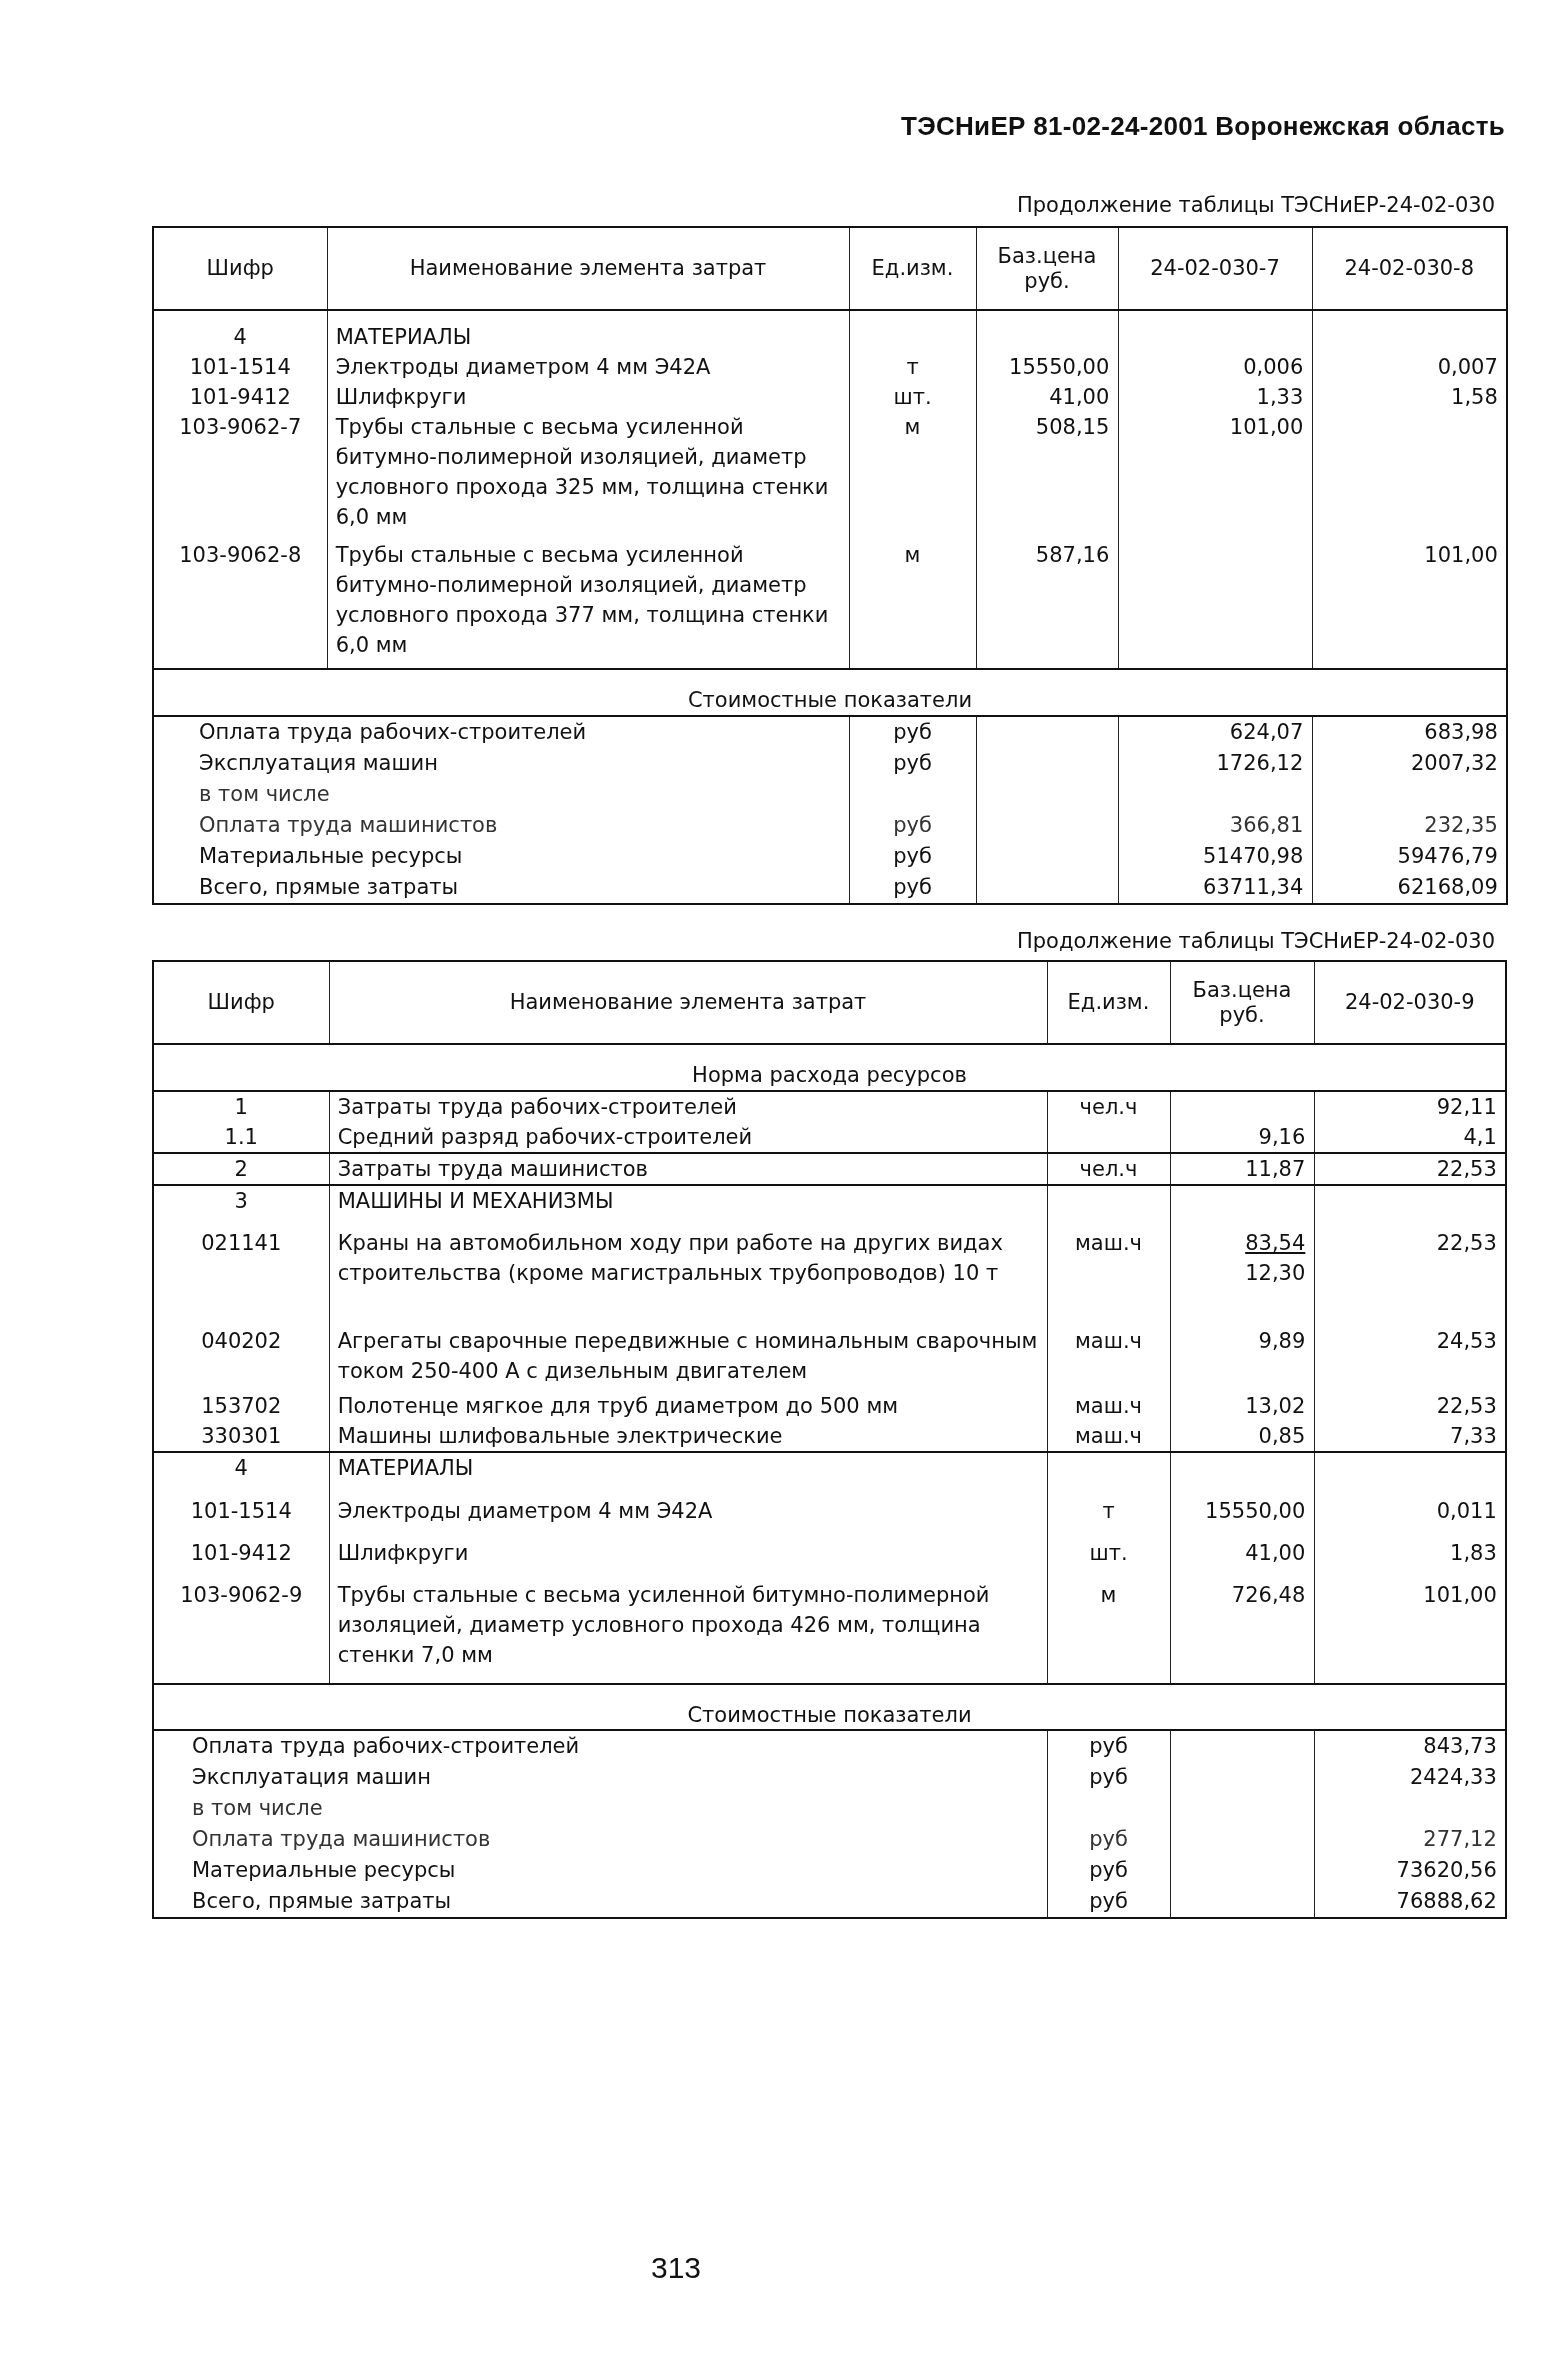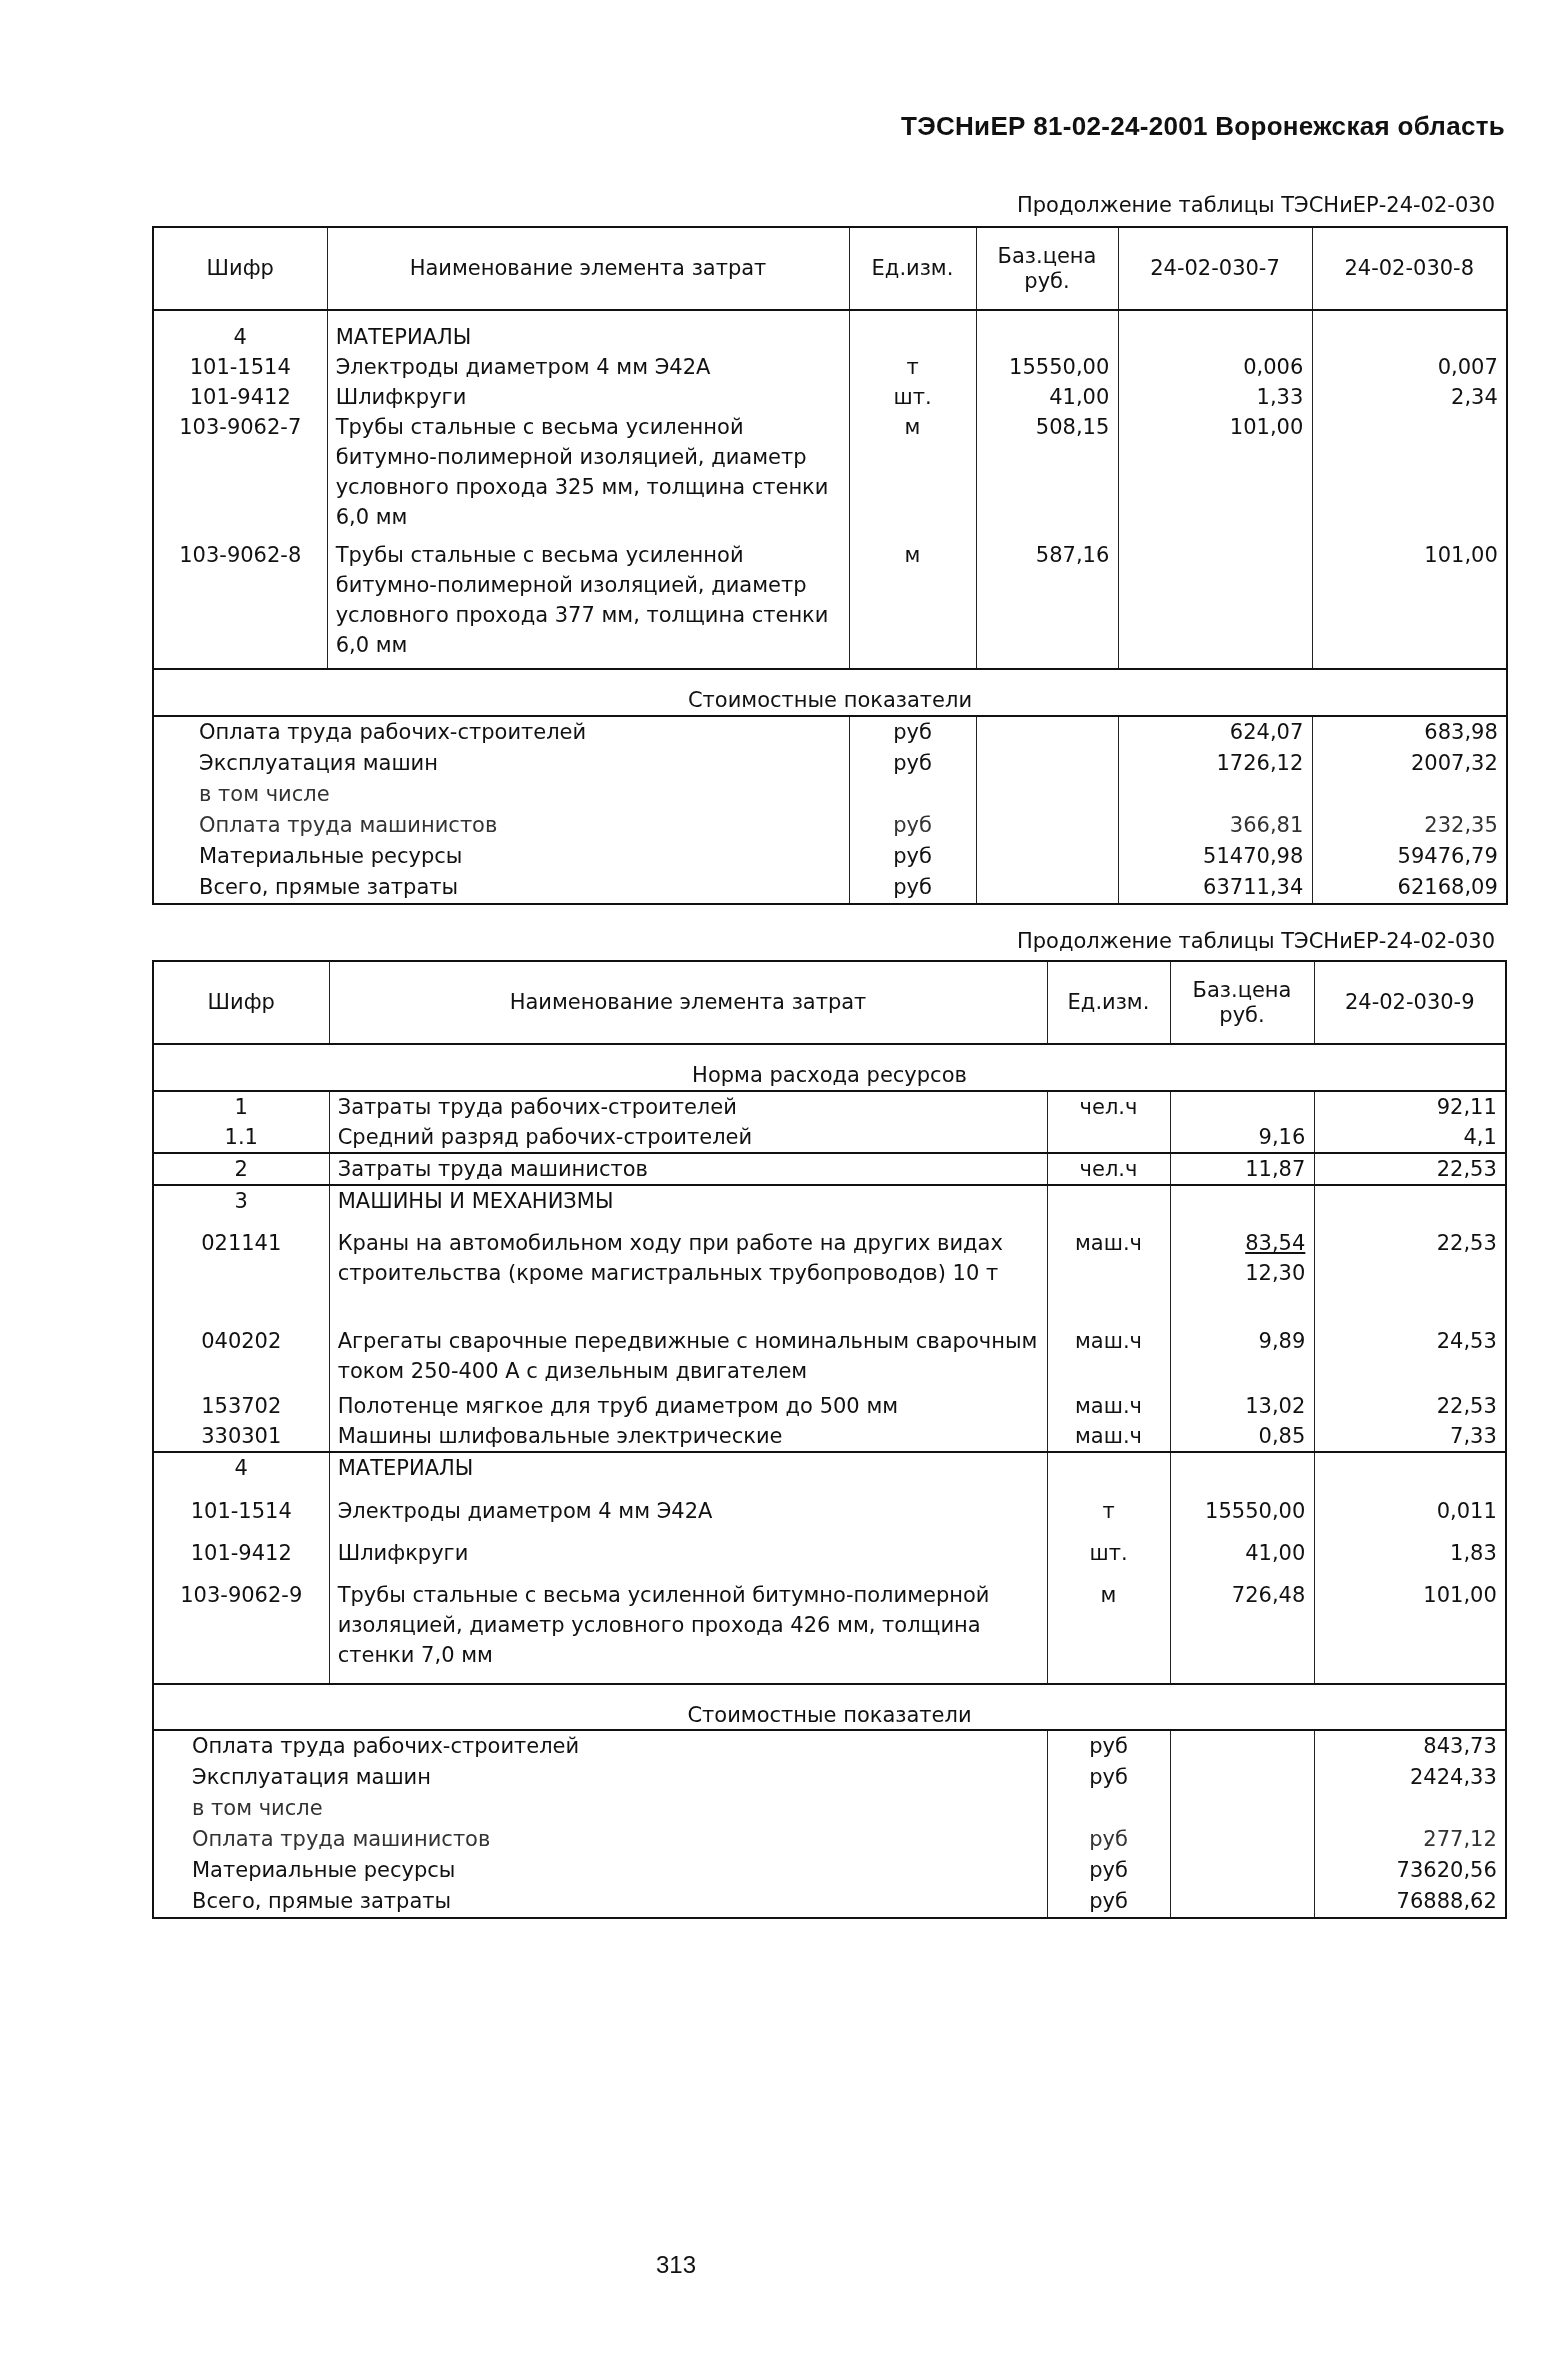--- a/index.html
+++ b/index.html
@@ -72,7 +72,7 @@
         <td class="c">шт.</td>
         <td class="r">41,00</td>
         <td class="r">1,33</td>
-        <td class="r">2,34</td>
+        <td class="r">1,58</td>
       </tr>
       <tr class="row">
         <td class="c">103-9062-7</td>

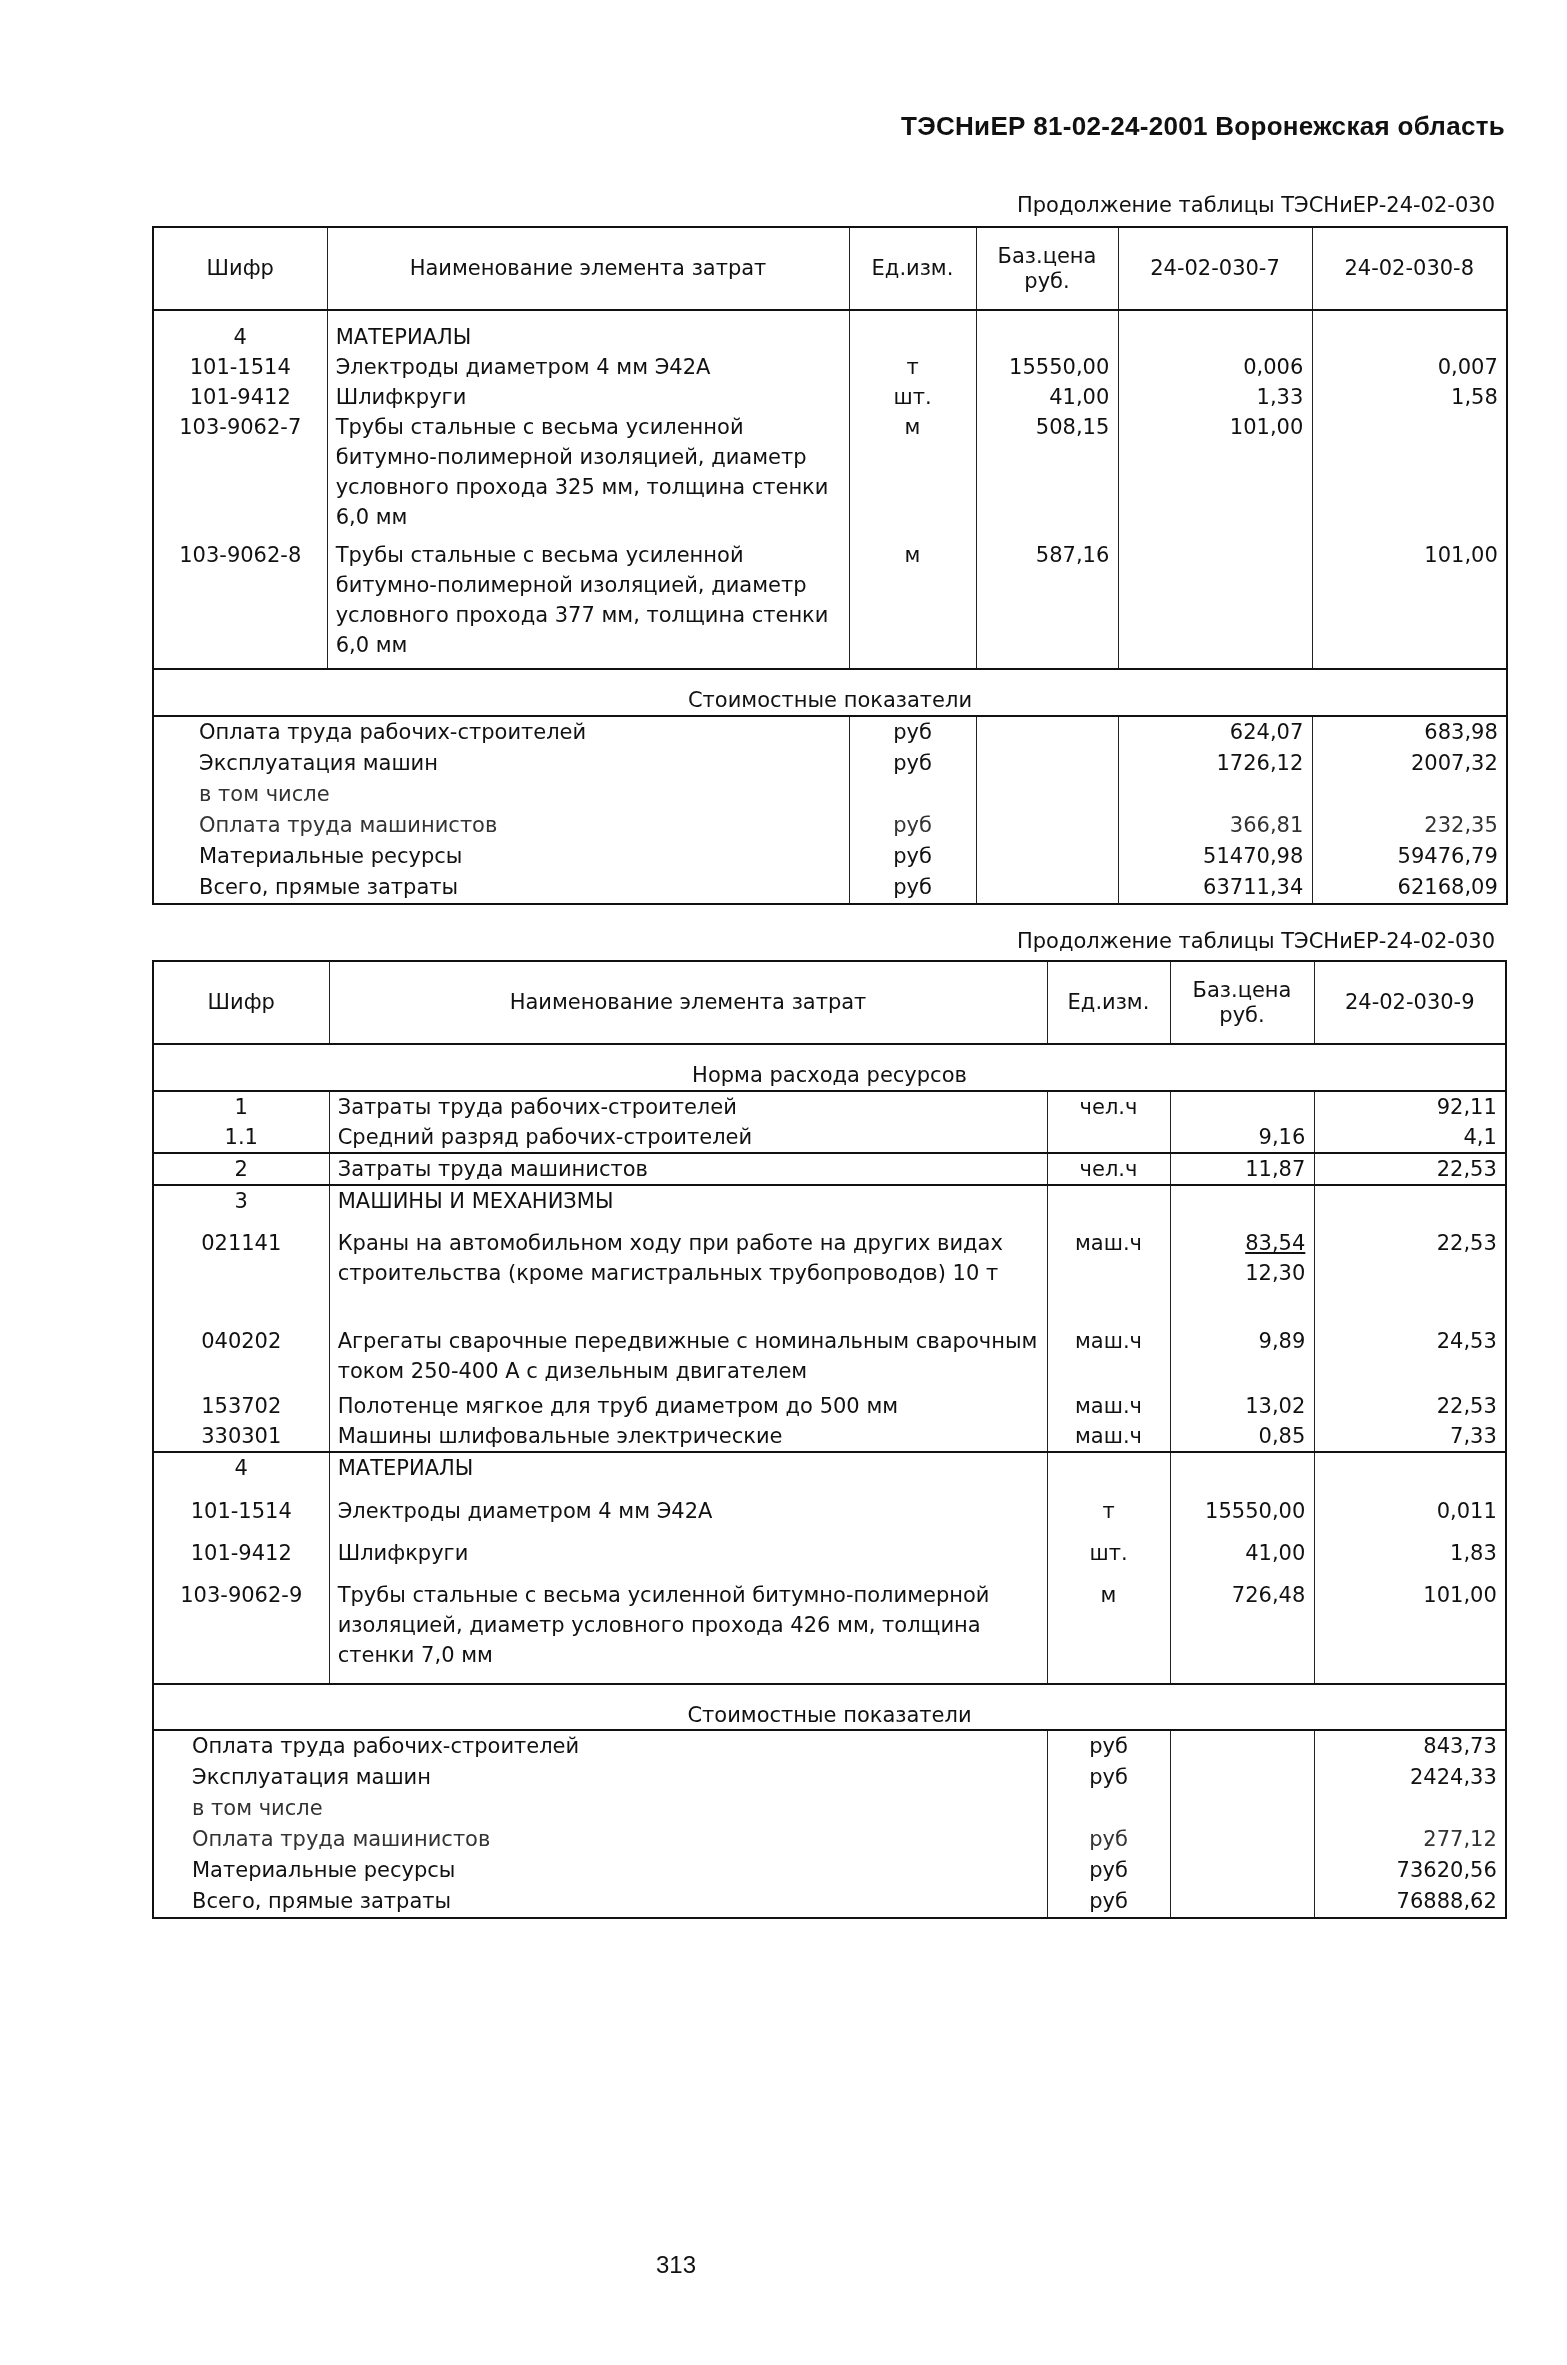--- a/index.html
+++ b/index.html
@@ -22,7 +22,7 @@
   .tot td { line-height: 31px; }
   .tot td.lab { padding-left: 45px; }
   .light { color: #333; }
-  .page-num { position: absolute; left: 0; width: 1352px; top: 2251px; text-align: center; font-family: "Liberation Sans", sans-serif; font-size: 24px; }
+  .page-num { position: absolute; left: 0; width: 1352px; top: 2251px; text-align: center; font-family: "Liberation Sans", sans-serif; font-size: 30px; }
 </style>
 </head>
 <body>

